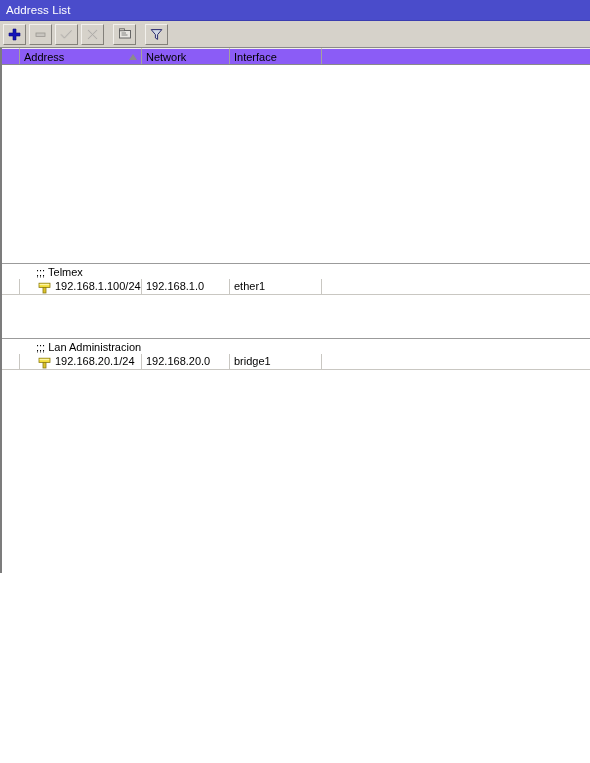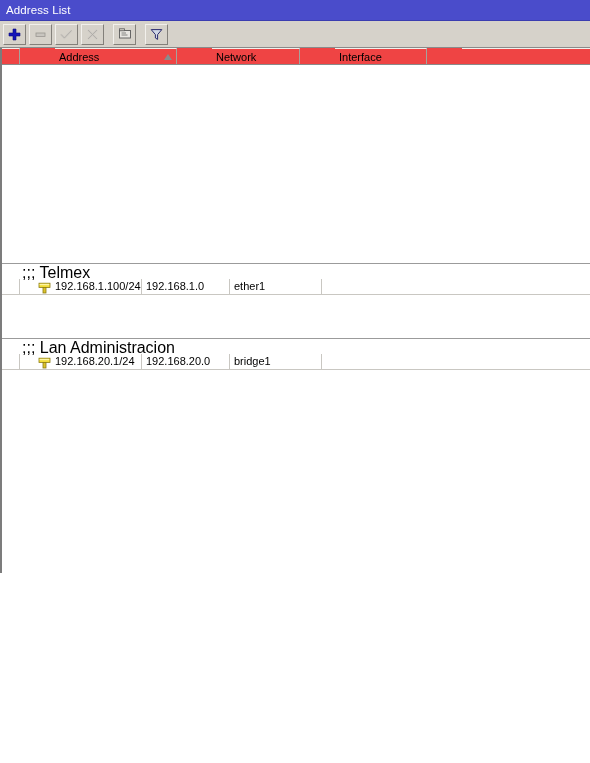--- a/index.html
+++ b/index.html
@@ -77,12 +77,11 @@
   .hdr {
     display: flex;
     height: 17px;
-    background: #ef4444;
+    background: #8b5cf6;
     border-bottom: 1px solid #8a8a8a;
     box-sizing: border-box;
     position: relative;
     z-index: 3;
-    gap: 35px;
   }
   .hcell {
     box-sizing: border-box;

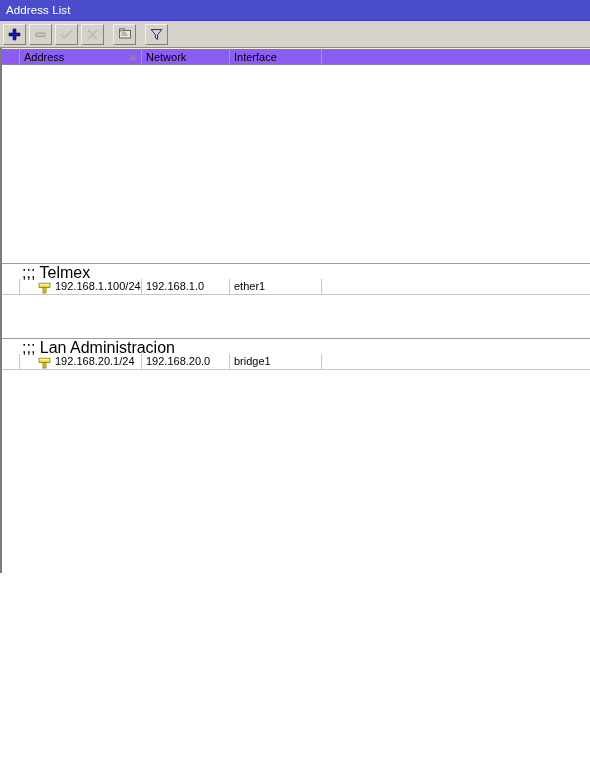--- a/index.html
+++ b/index.html
@@ -140,11 +140,11 @@
   .row.comment {
     border-top: 1px solid #9b9b9b;
     height: 16px;
-    align-items: flex-start;
-    padding-left: 18px;
+    align-items: center;
+    padding-left: 32px;
     display: flex;
     color: #000;
-    font-size: 16px;
+    font-size: 11px;
   }
   .comment-text { padding-left: 2px; }
 

